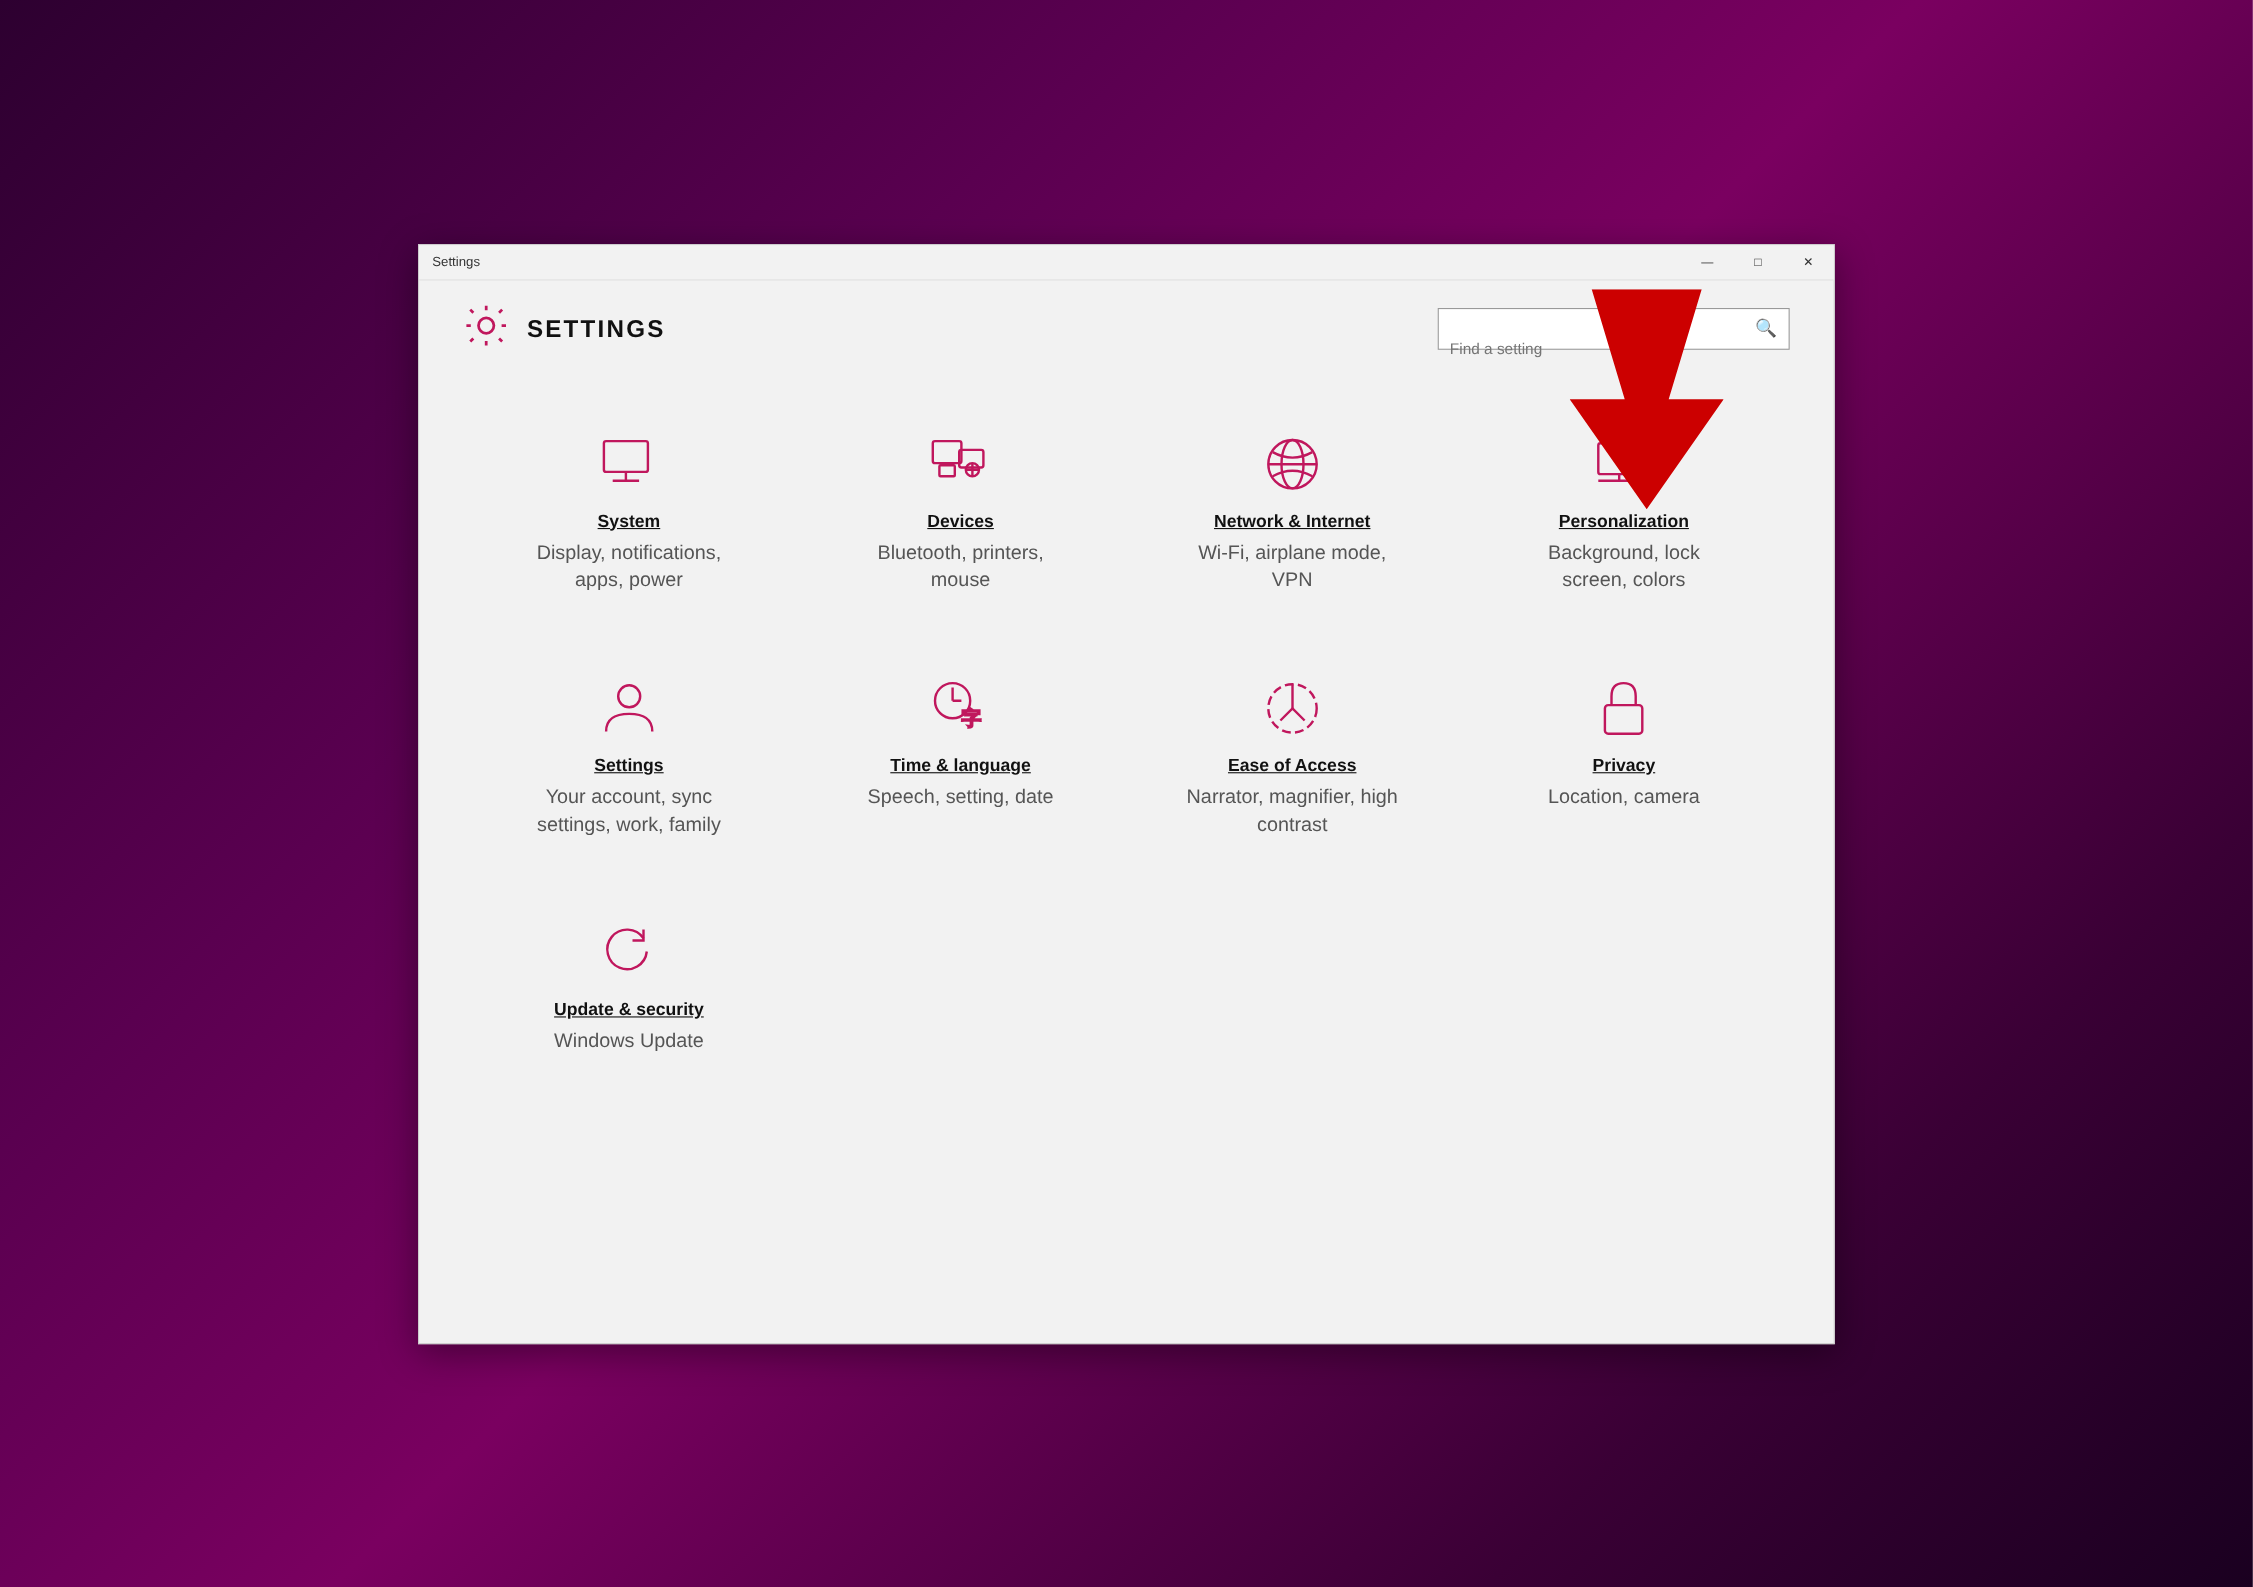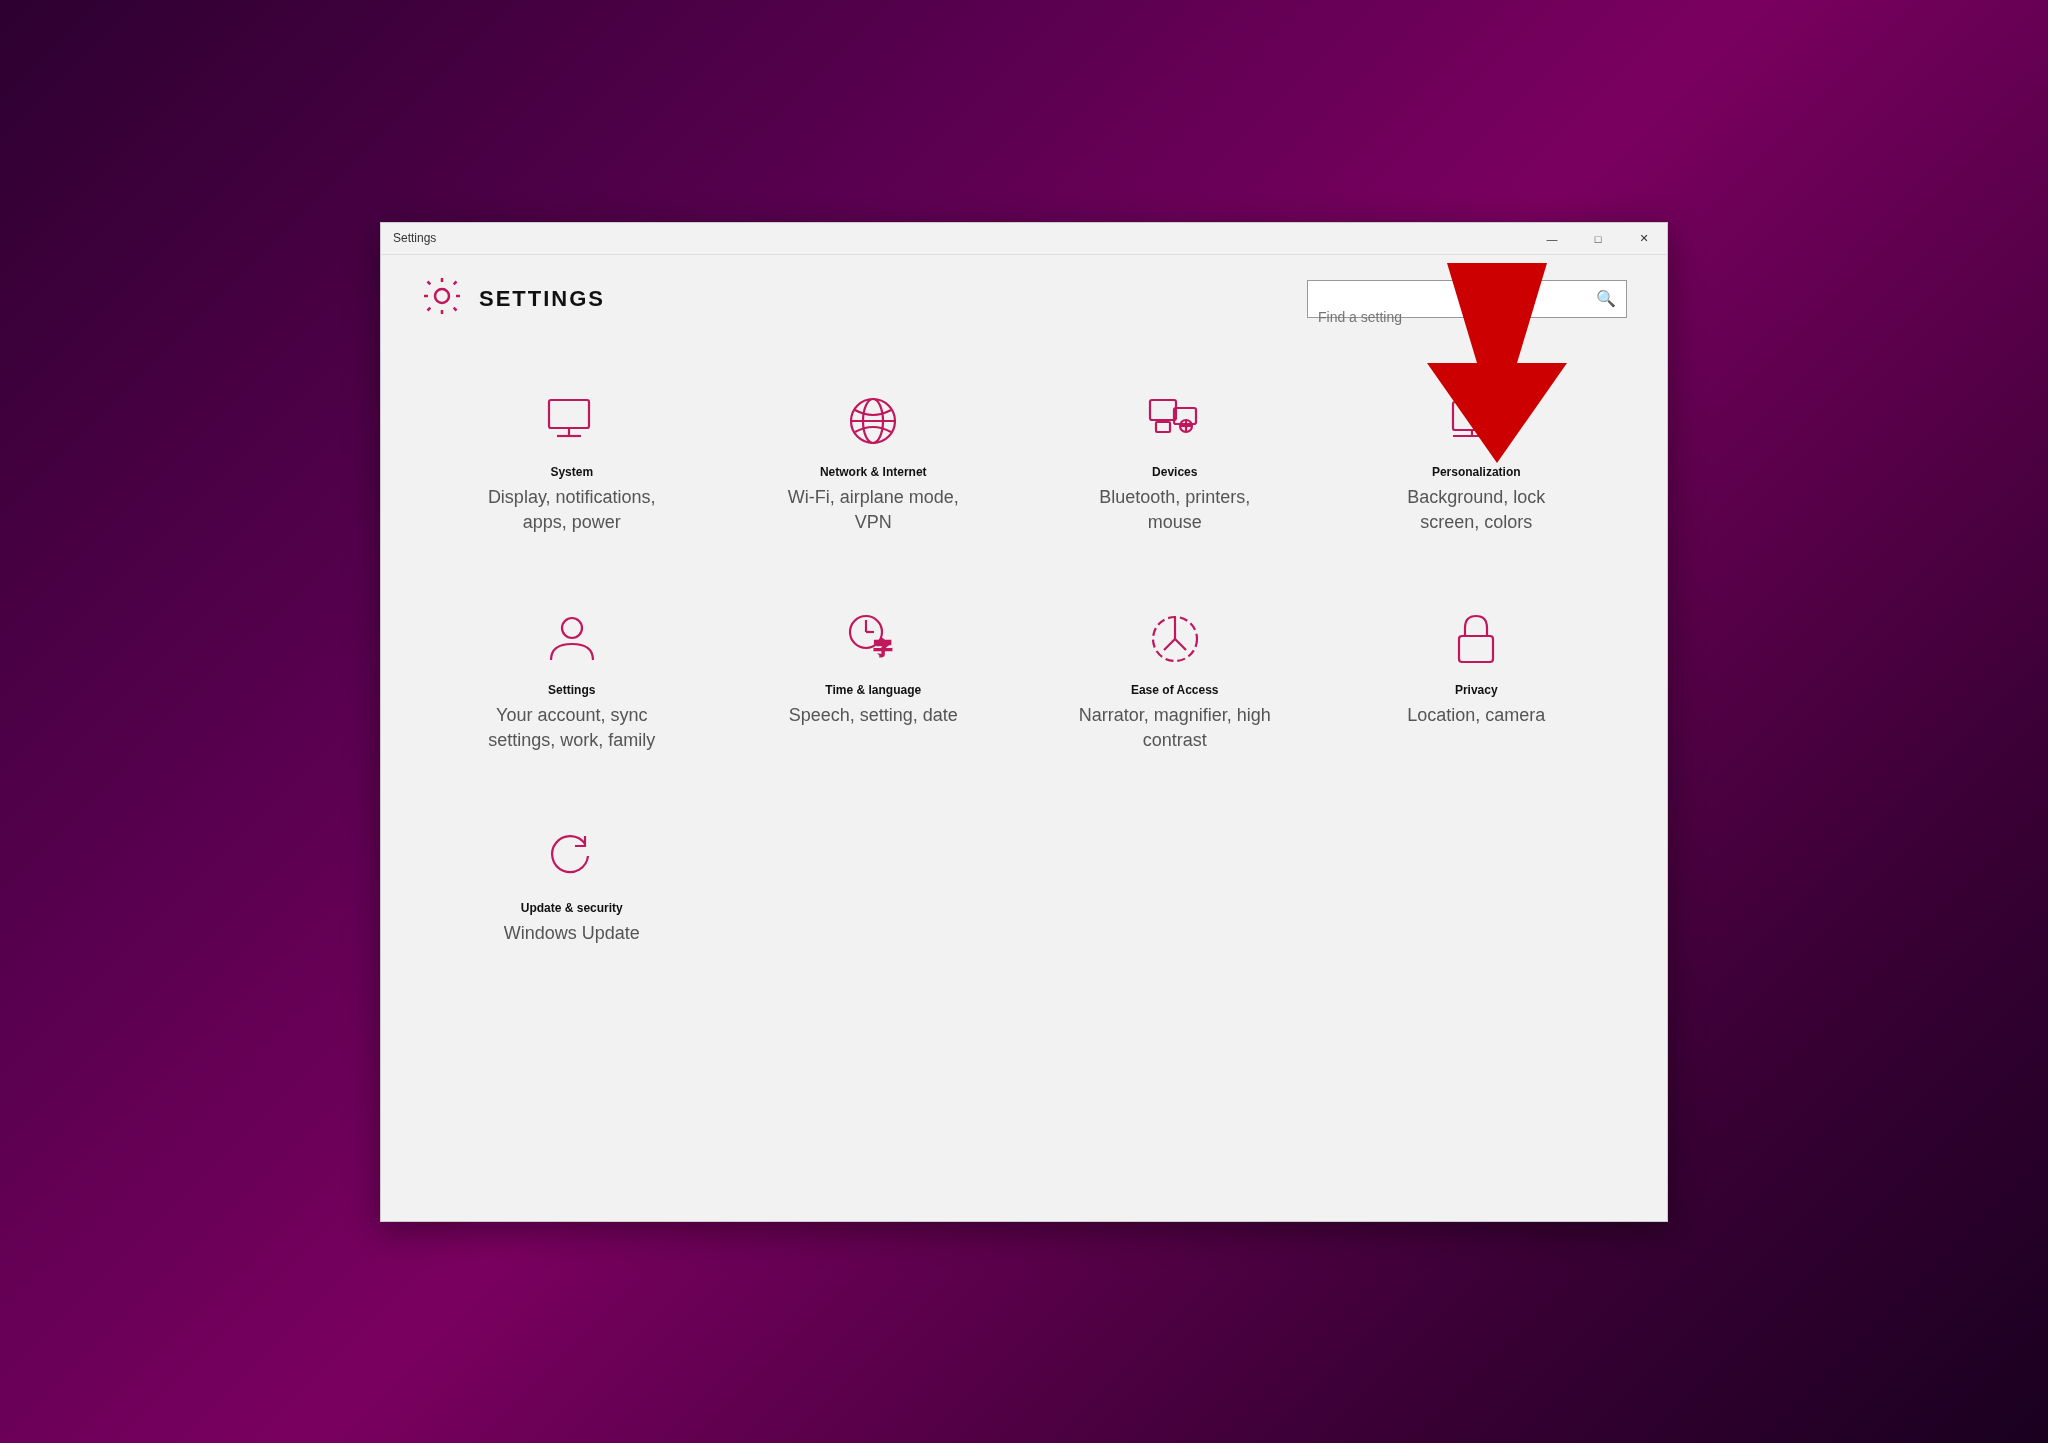--- a/index.html
+++ b/index.html
@@ -156,10 +156,11 @@
     }
 
     .setting-name {
-      font-size: 12px;
+      font-size: 16px;
       font-weight: 600;
       color: #111;
       margin-bottom: 6px;
+      text-decoration: underline;
     }
 
     .setting-desc {

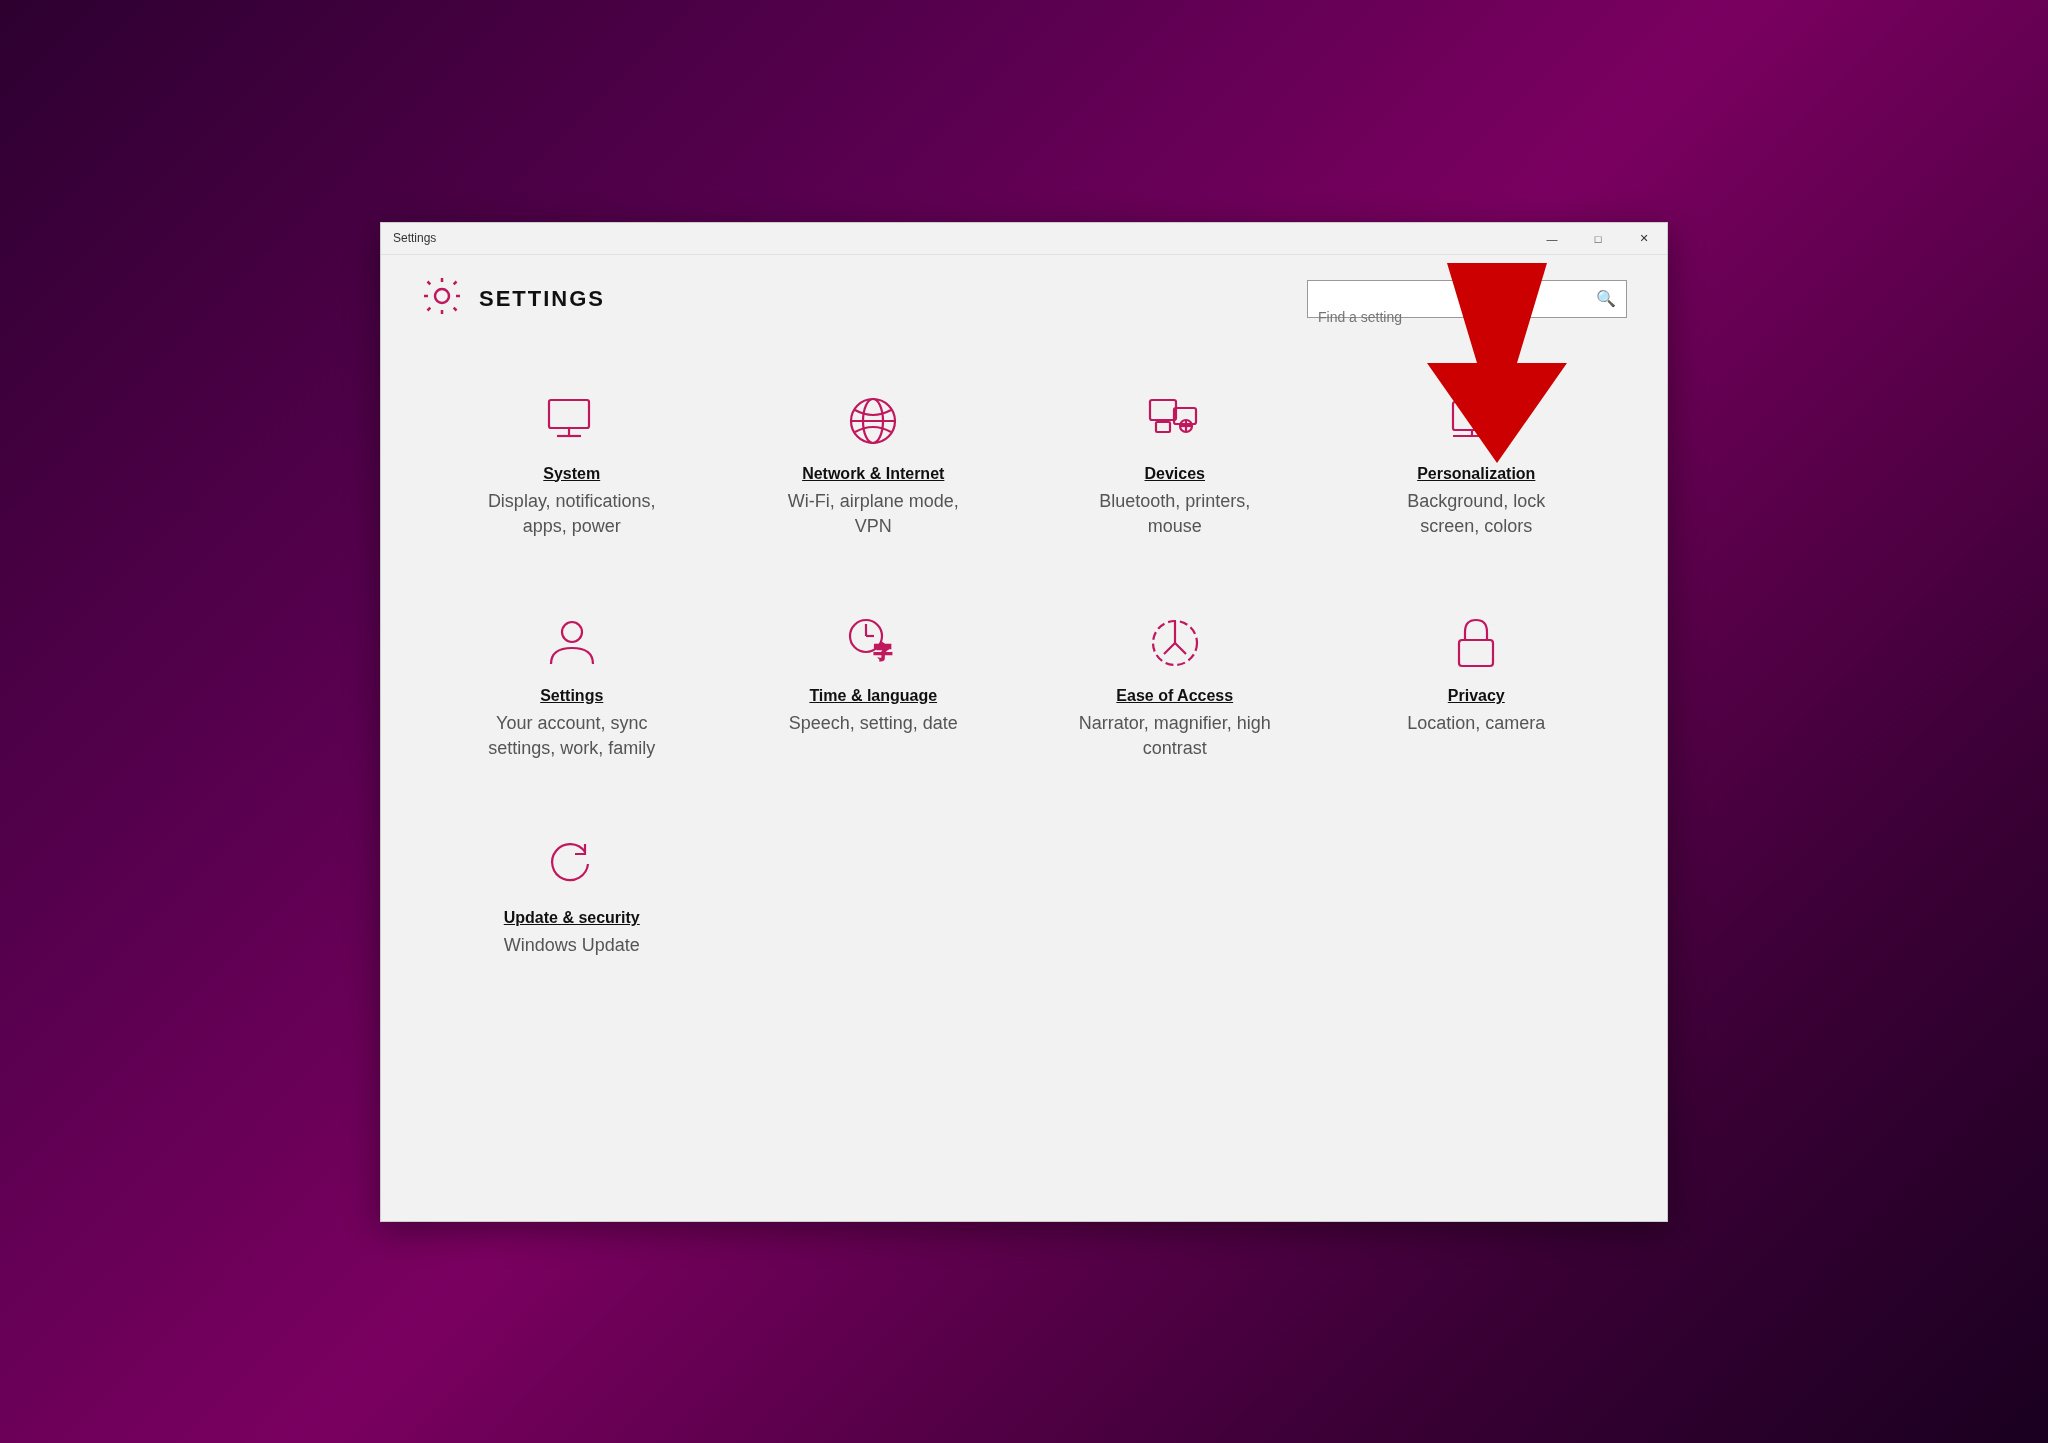--- a/index.html
+++ b/index.html
@@ -231,20 +231,6 @@
       <div class="setting-item">
         <div class="setting-icon">
           <svg viewBox="0 0 58 58">
-            <circle cx="29" cy="29" r="22"></circle>
-            <ellipse cx="29" cy="29" rx="10" ry="22"></ellipse>
-            <line x1="7" y1="29" x2="51" y2="29"></line>
-            <path d="M11 18 Q29 28 47 18"></path>
-            <path d="M11 40 Q29 30 47 40"></path>
-          </svg>
-        </div>
-        <div class="setting-name">Network &amp; Internet</div>
-        <div class="setting-desc">Wi-Fi, airplane mode, VPN</div>
-      </div>
-
-      <div class="setting-item">
-        <div class="setting-icon">
-          <svg viewBox="0 0 58 58">
             <rect x="4" y="8" width="26" height="20" rx="2"></rect>
             <rect x="28" y="16" width="22" height="16" rx="2"></rect>
             <circle cx="40" cy="34" r="6"></circle>
@@ -260,6 +246,20 @@
       <div class="setting-item">
         <div class="setting-icon">
           <svg viewBox="0 0 58 58">
+            <circle cx="29" cy="29" r="22"></circle>
+            <ellipse cx="29" cy="29" rx="10" ry="22"></ellipse>
+            <line x1="7" y1="29" x2="51" y2="29"></line>
+            <path d="M11 18 Q29 28 47 18"></path>
+            <path d="M11 40 Q29 30 47 40"></path>
+          </svg>
+        </div>
+        <div class="setting-name">Network &amp; Internet</div>
+        <div class="setting-desc">Wi-Fi, airplane mode, VPN</div>
+      </div>
+
+      <div class="setting-item">
+        <div class="setting-icon">
+          <svg viewBox="0 0 58 58">
             <rect x="6" y="10" width="38" height="28" rx="2"></rect>
             <line x1="6" y1="44" x2="44" y2="44"></line>
             <line x1="25" y1="38" x2="25" y2="44"></line>

